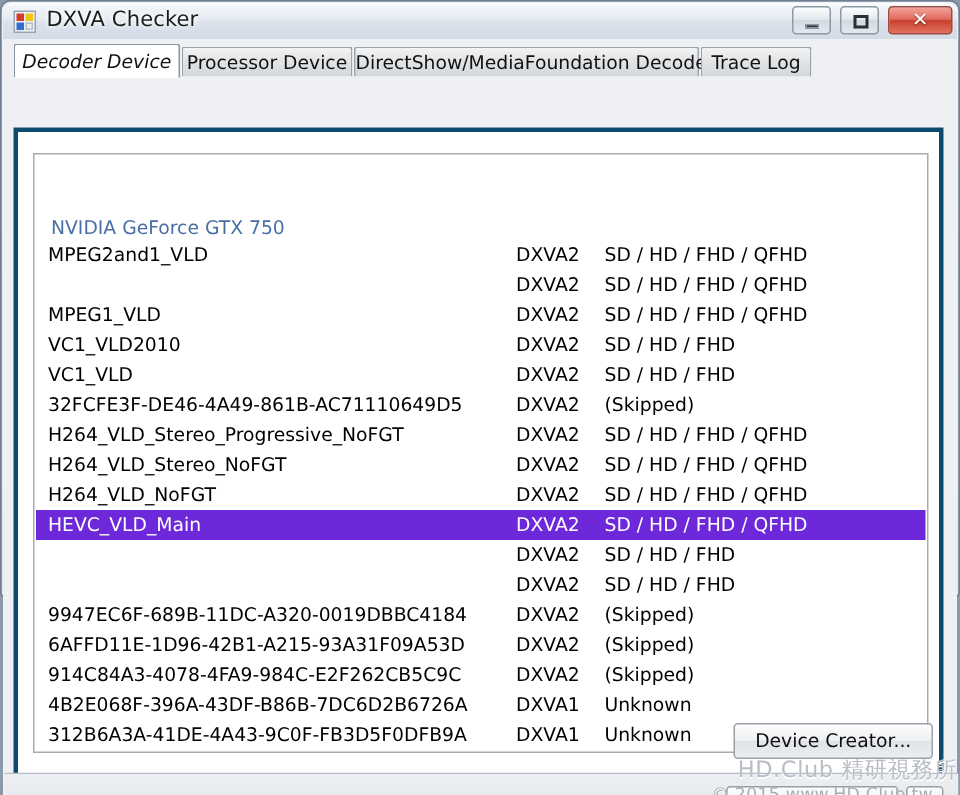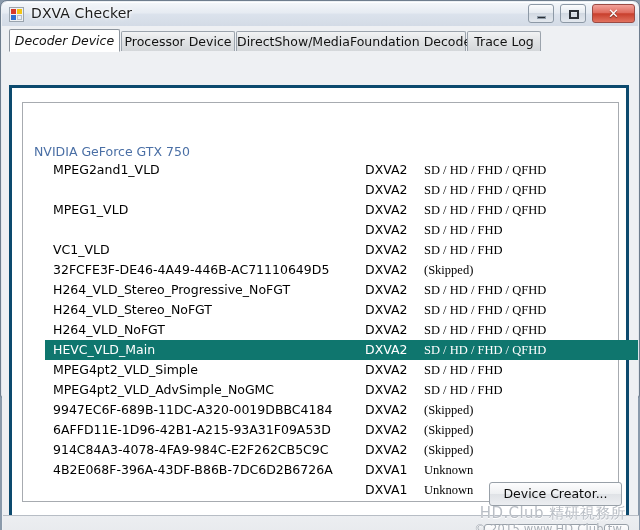--- a/index.html
+++ b/index.html
@@ -109,7 +109,7 @@
   }
 
   
-  .list{position:absolute;left:12px;top:72px;width:593px;height:338px;padding-left:21px;}
+  .list{position:absolute;left:12px;top:72px;width:593px;height:338px;}
   .row{
     position:relative;height:20px;line-height:20px;
     font-size:12.5px;color:#000;white-space:nowrap;

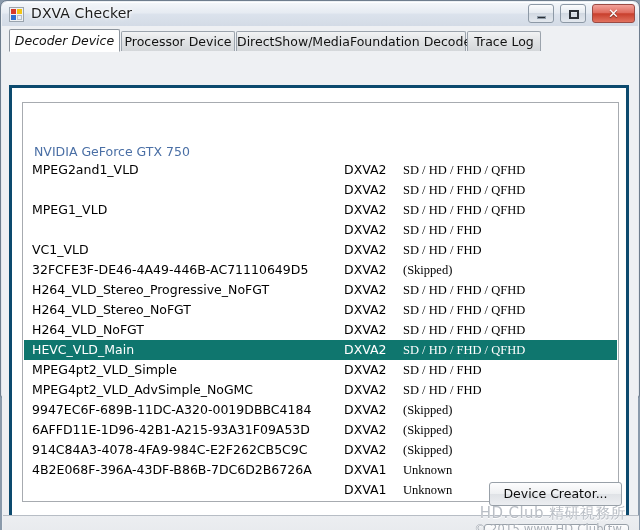--- a/index.html
+++ b/index.html
@@ -117,7 +117,7 @@
   .row.sel{background:#0f766e;color:#fff;}
   .c-name{position:absolute;left:8px;top:0;}
   .c-api{position:absolute;left:320px;top:0;}
-  .c-res{position:absolute;left:379px;top:0;font-family:Liberation Serif, serif;}
+  .c-res{position:absolute;left:379px;top:0;}
 
   
   .btn{

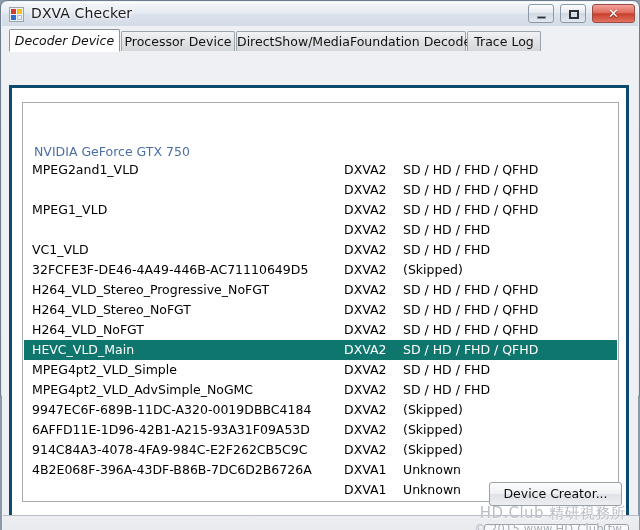--- a/index.html
+++ b/index.html
@@ -218,6 +218,7 @@
           <span class="c-res">SD / HD / FHD / QFHD</span>
         </div>
         <div class="row">
+          <span class="c-name">VC1_VLD2010</span>
           <span class="c-api">DXVA2</span>
           <span class="c-res">SD / HD / FHD</span>
         </div>

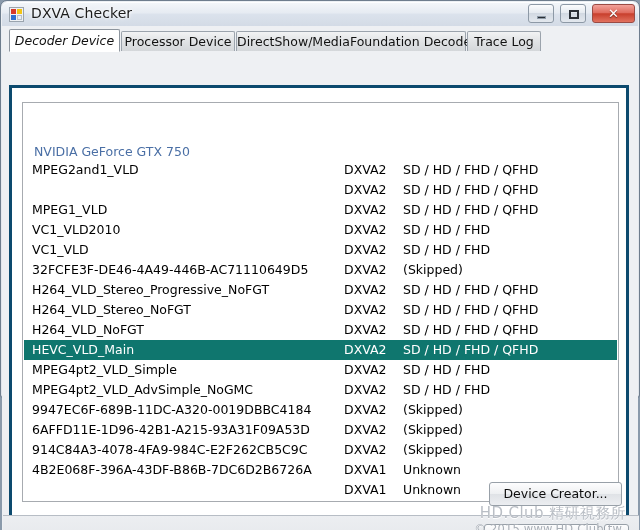--- a/index.html
+++ b/index.html
@@ -228,7 +228,7 @@
           <span class="c-res">SD / HD / FHD</span>
         </div>
         <div class="row">
-          <span class="c-name">32FCFE3F-DE46-4A49-446B-AC71110649D5</span>
+          <span class="c-name">32FCFE3F-DE46-4A49-861B-AC71110649D5</span>
           <span class="c-api">DXVA2</span>
           <span class="c-res">(Skipped)</span>
         </div>

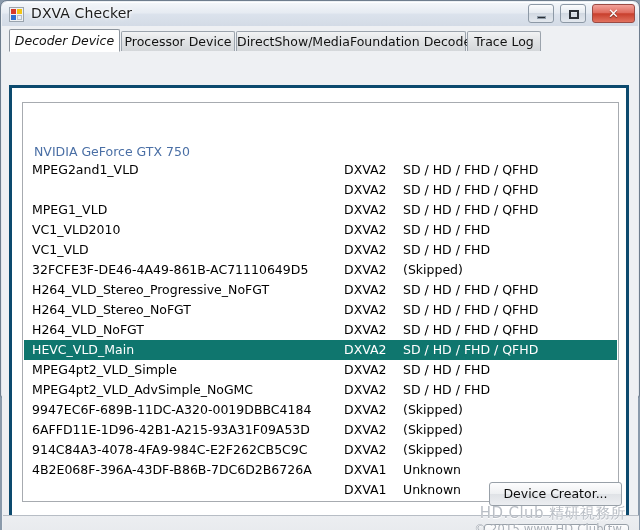--- a/index.html
+++ b/index.html
@@ -114,7 +114,7 @@
     position:relative;height:20px;line-height:20px;
     font-size:12.5px;color:#000;white-space:nowrap;
   }
-  .row.sel{background:#0f766e;color:#fff;}
+  .row.sel{background:#6d28d9;color:#fff;}
   .c-name{position:absolute;left:8px;top:0;}
   .c-api{position:absolute;left:320px;top:0;}
   .c-res{position:absolute;left:379px;top:0;}

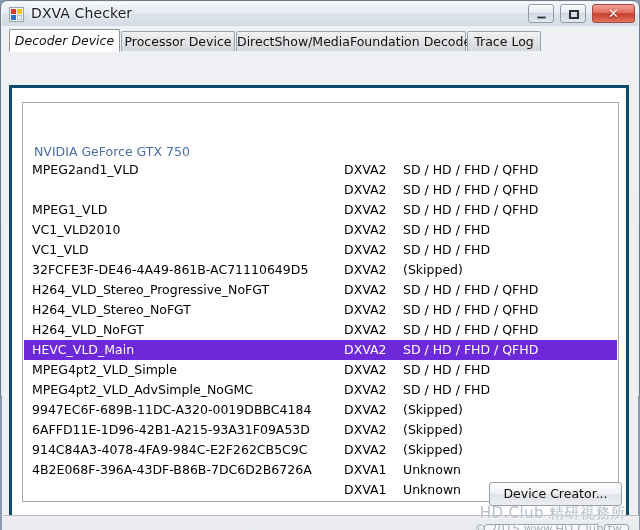--- a/index.html
+++ b/index.html
@@ -253,7 +253,6 @@
           <span class="c-res">SD / HD / FHD / QFHD</span>
         </div>
         <div class="row">
-          <span class="c-name">MPEG4pt2_VLD_Simple</span>
           <span class="c-api">DXVA2</span>
           <span class="c-res">SD / HD / FHD</span>
         </div>

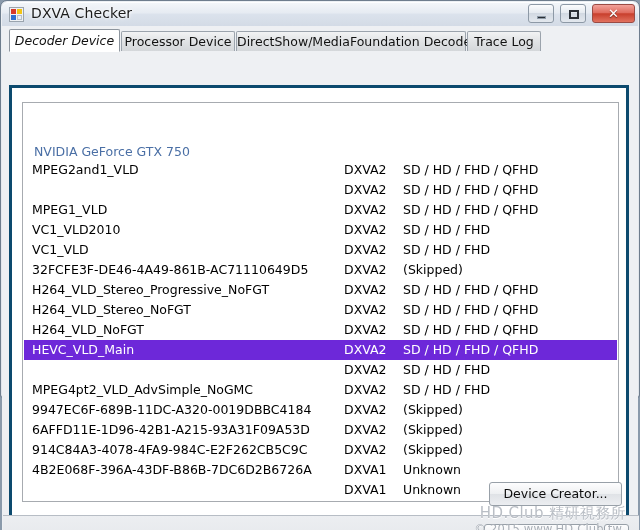--- a/index.html
+++ b/index.html
@@ -257,7 +257,6 @@
           <span class="c-res">SD / HD / FHD</span>
         </div>
         <div class="row">
-          <span class="c-name">MPEG4pt2_VLD_AdvSimple_NoGMC</span>
           <span class="c-api">DXVA2</span>
           <span class="c-res">SD / HD / FHD</span>
         </div>

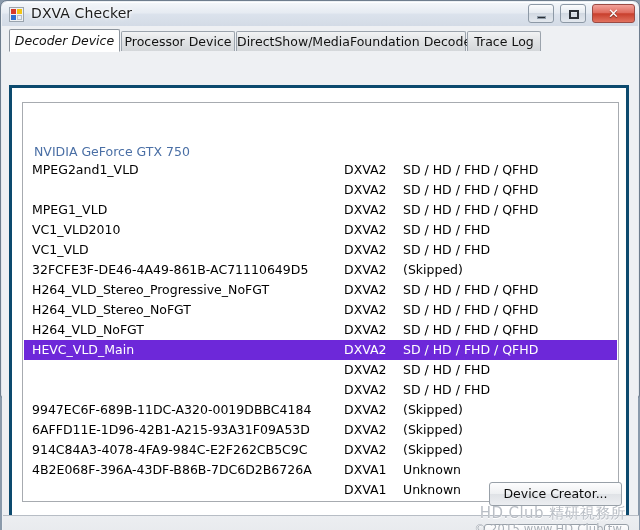--- a/index.html
+++ b/index.html
@@ -281,6 +281,7 @@
           <span class="c-res">Unknown</span>
         </div>
         <div class="row">
+          <span class="c-name">312B6A3A-41DE-4A43-9C0F-FB3D5F0DFB9A</span>
           <span class="c-api">DXVA1</span>
           <span class="c-res">Unknown</span>
         </div>

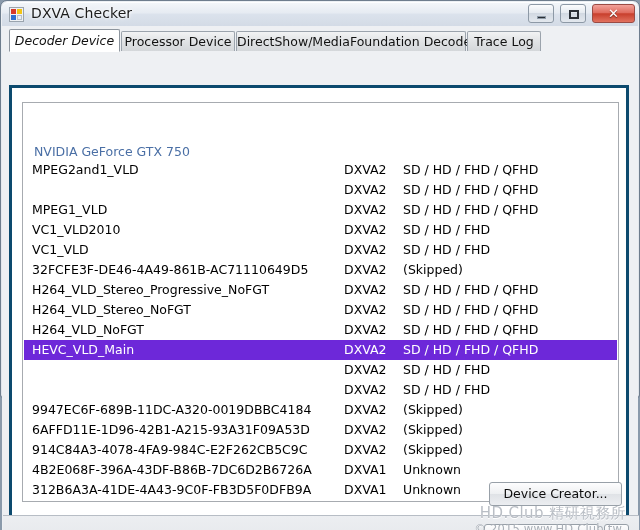--- a/index.html
+++ b/index.html
@@ -152,7 +152,7 @@
     pointer-events:none;
   }
   .wm1{
-    position:absolute;right:12px;top:478px;
+    position:absolute;right:0;top:478px;
     font-size:15px;color:#b9bec5;letter-spacing:.4px;
     text-shadow:0 1px 0 #fff;
     white-space:nowrap;

